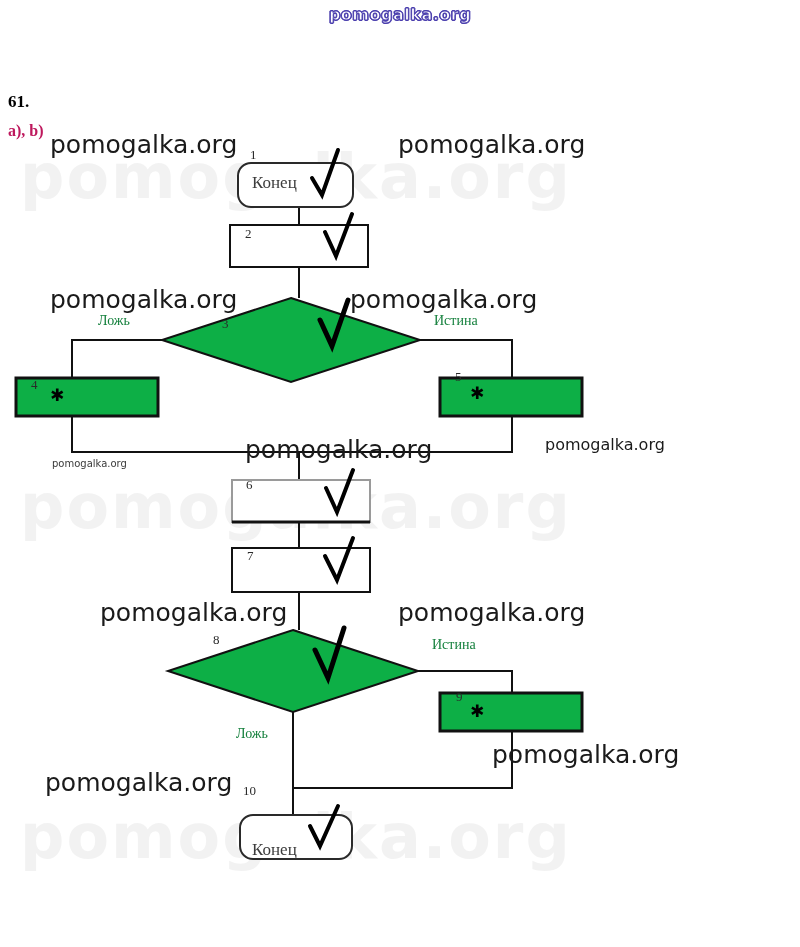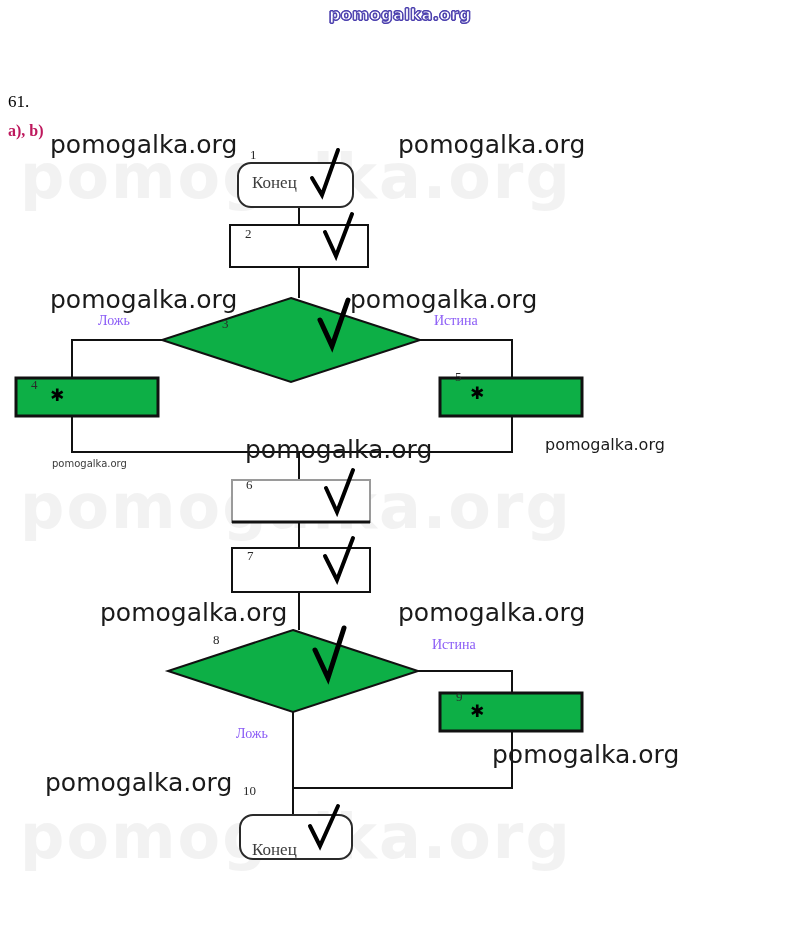--- a/index.html
+++ b/index.html
@@ -68,7 +68,7 @@
     left: 8px; top: 92px;
     font-family: "Liberation Serif", serif;
     font-size: 17px;
-    font-weight: normal;
+    font-weight: bold;
     color: #000;
     z-index: 20;
   }

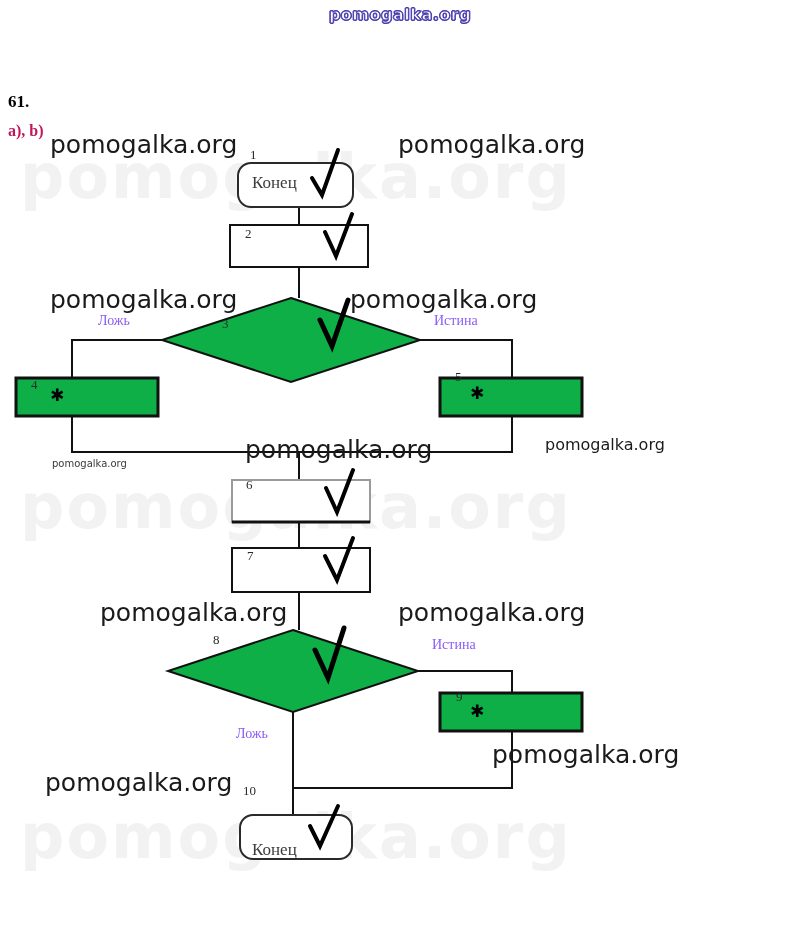--- a/index.html
+++ b/index.html
@@ -109,7 +109,7 @@
     position: absolute;
     font-family: "Liberation Serif", serif;
     font-size: 14px;
-    color: #8b5cf6;
+    color: #15803d;
     z-index: 22;
     white-space: nowrap;
   }

